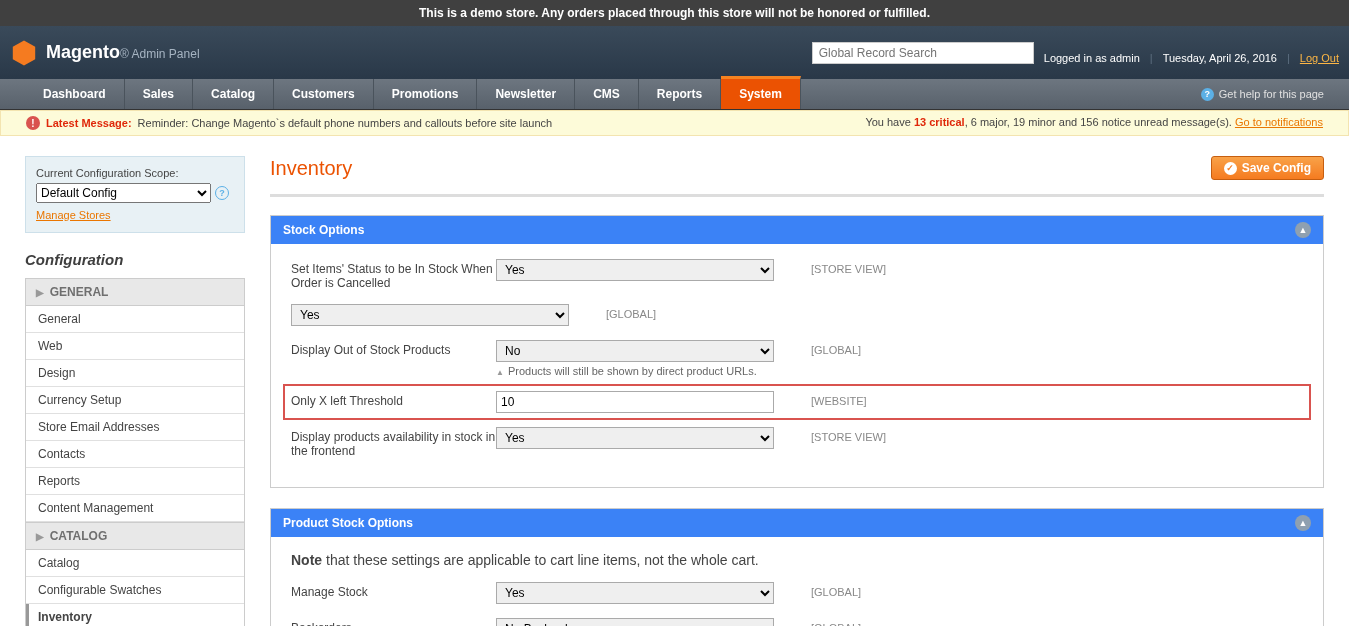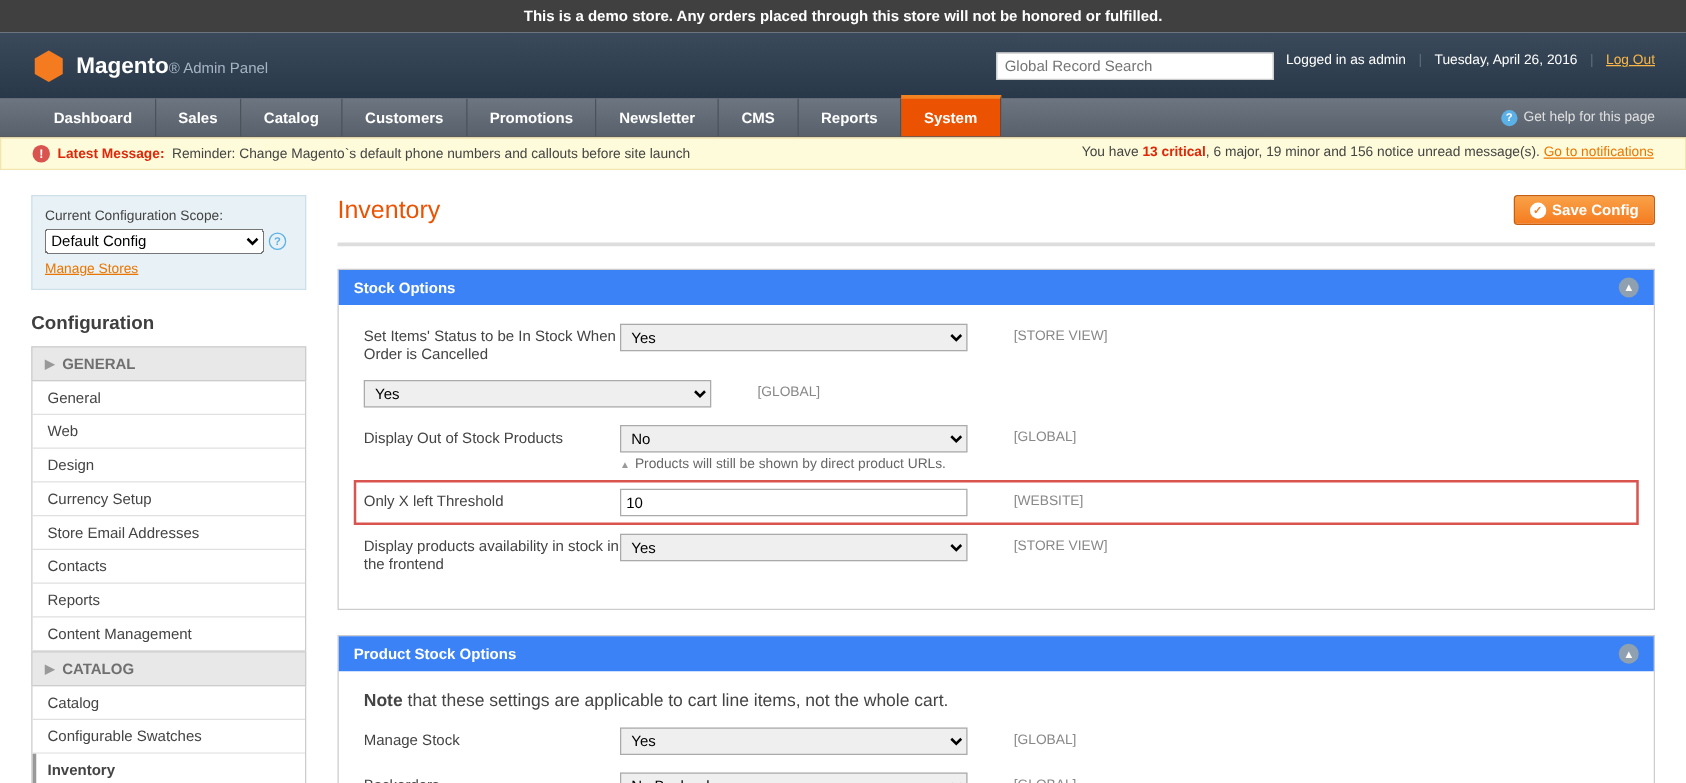--- a/index.html
+++ b/index.html
@@ -5,7 +5,7 @@
 * { margin: 0; padding: 0; box-sizing: border-box; }
 body { font-family: Arial, Helvetica, sans-serif; font-size: 12px; background: #fff; width: 1349px; }
 .demo-banner { background: #404040; color: #fff; text-align: center; padding: 6px 0; font-size: 12px; font-weight: bold; }
-.header { background: #293848; background: linear-gradient(#3a4a5a, #293848); padding: 10px 25px; display: flex; align-items: center; justify-content: space-between; height: 53px; }
+.header { background: #293848; background: linear-gradient(#3a4a5a, #293848); padding: 10px 10px; display: flex; align-items: center; justify-content: space-between; height: 53px; }
 .logo-area { display: flex; align-items: center; gap: 8px; }
 .logo-icon { width: 28px; height: 28px; }
 .logo-text { color: #fff; font-size: 18px; }

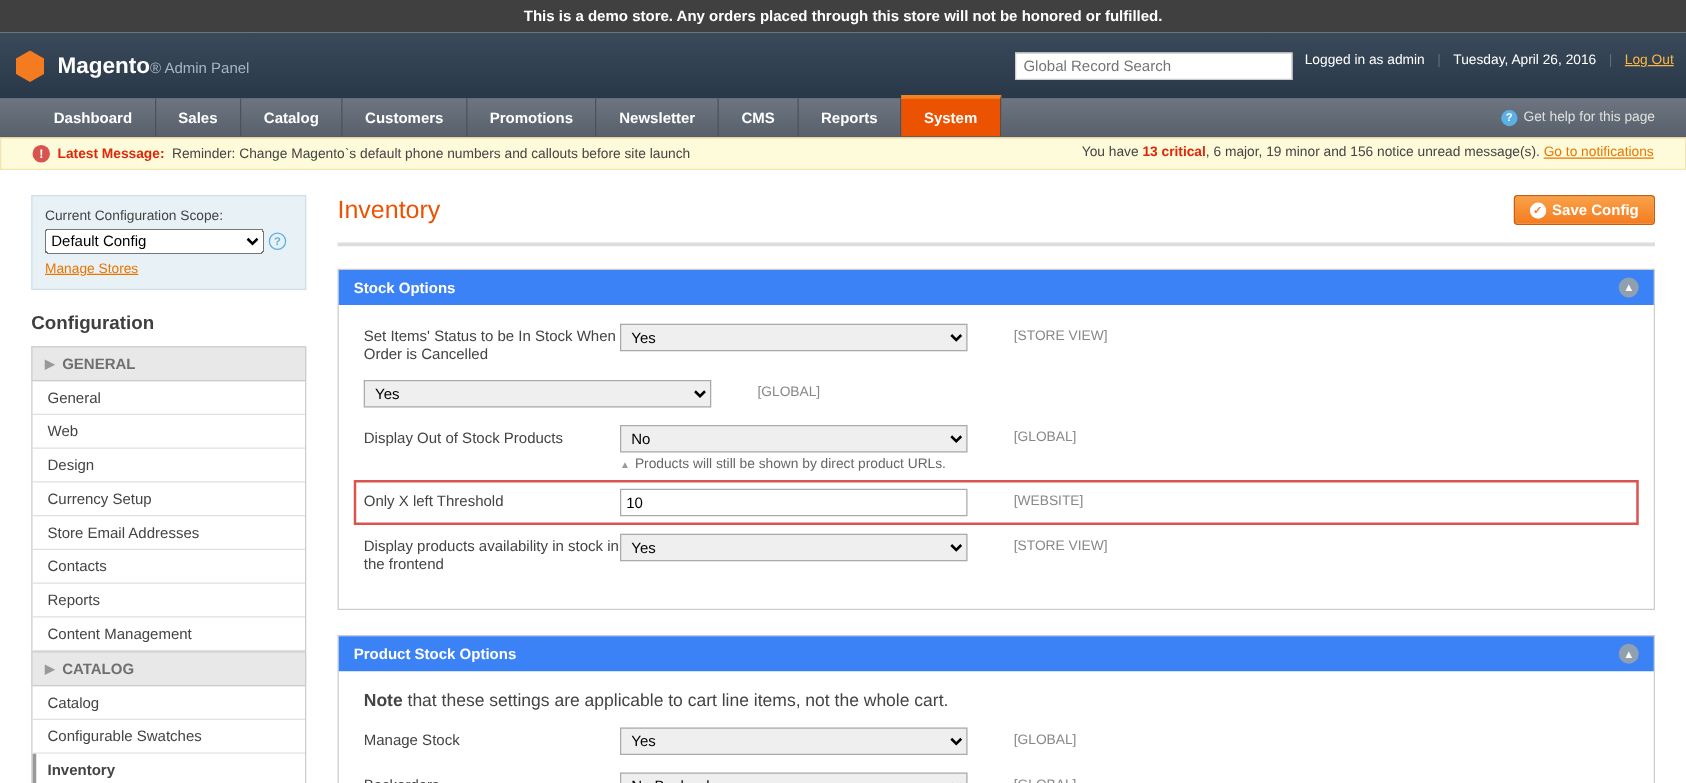--- a/index.html
+++ b/index.html
@@ -11,7 +11,7 @@
 .logo-text { color: #fff; font-size: 18px; }
 .logo-text .magento { font-weight: bold; }
 .logo-text .admin { font-size: 12px; color: #a6b4c2; }
-.header-right { display: flex; align-items: flex-start; gap: 10px; color: #fff; font-size: 11px; }
+.header-right { display: flex; align-items: flex-end; gap: 10px; color: #fff; font-size: 11px; }
 .search-input { width: 222px; height: 22px; padding: 2px 6px; border: 1px solid #ccc; font-size: 12px; }
 .sep { color: #5e6f80; }
 .logout { color: #fcb645; text-decoration: underline; }

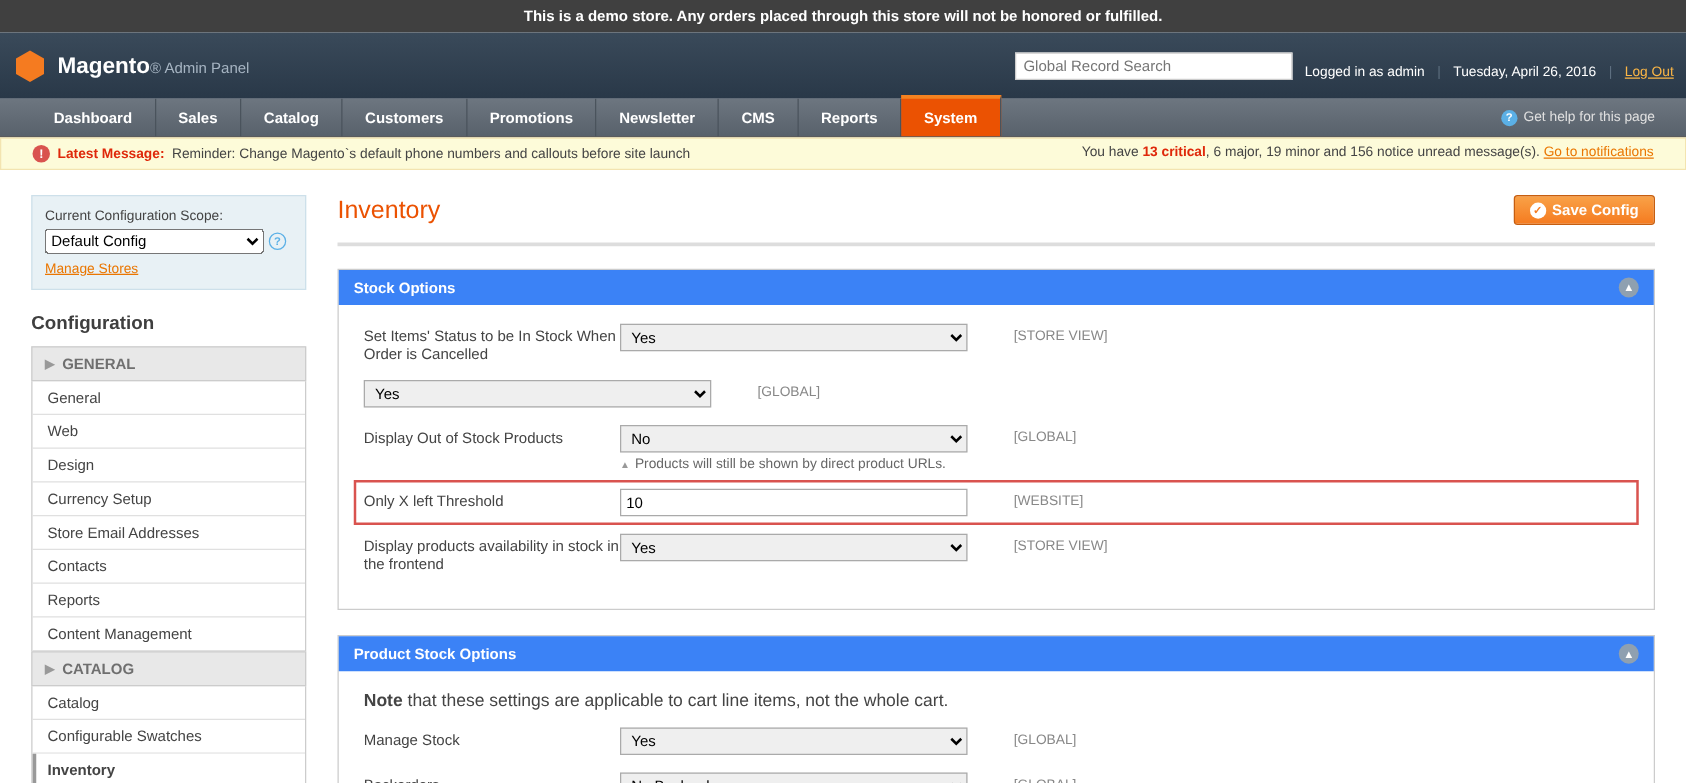--- a/index.html
+++ b/index.html
@@ -36,7 +36,7 @@
 .scope-select { width: 175px; height: 20px; font-size: 12px; }
 .scope-help { width: 14px; height: 14px; border-radius: 50%; border: 1px solid #5bb0e6; color: #5bb0e6; display: inline-flex; align-items: center; justify-content: center; font-size: 9px; font-weight: bold; }
 .manage-stores { color: #ea7601; font-size: 11px; text-decoration: underline; display: inline-block; margin-top: 6px; }
-.config-title { font-size: 15px; font-weight: bold; color: #3f3f3f; margin-bottom: 10px; }
+.config-title { font-size: 15px; font-weight: bold; color: #3f3f3f; margin-bottom: 10px; font-style: italic; }
 .tab-group-header { background: #e8e8e8; padding: 6px 10px; font-size: 12px; font-weight: bold; color: #6f6f6f; border: 1px solid #ccc; display: flex; align-items: center; gap: 6px; }
 .tab-items { border-left: 1px solid #ccc; border-right: 1px solid #ccc; }
 .tab-item { padding: 6px 12px; font-size: 12px; color: #444; border-bottom: 1px solid #e0e0e0; cursor: pointer; }

